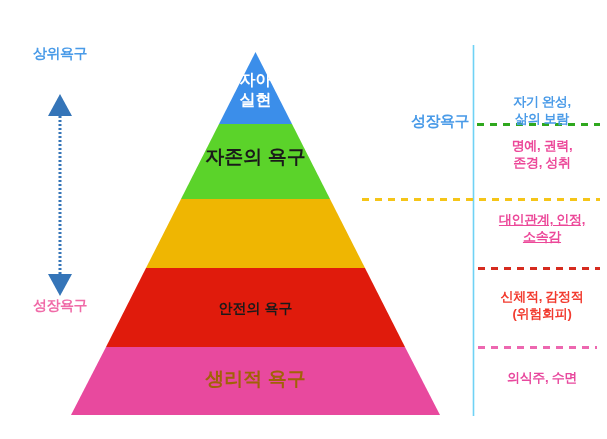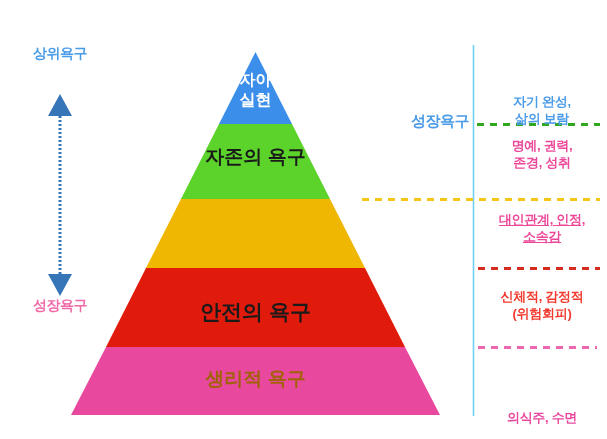--- a/index.html
+++ b/index.html
@@ -41,7 +41,7 @@
   #tier-text-0{top:70px;font-size:16px;color:#ffffff;line-height:1.22;}
   #tier-text-1{top:146px;font-size:19px;}
   #tier-text-2{top:222px;font-size:19px;}
-  #tier-text-3{top:300px;font-size:21px;}
+  #tier-text-3{top:300px;font-size:14px;}
   #tier-text-4{top:368px;font-size:19px;}
 
   

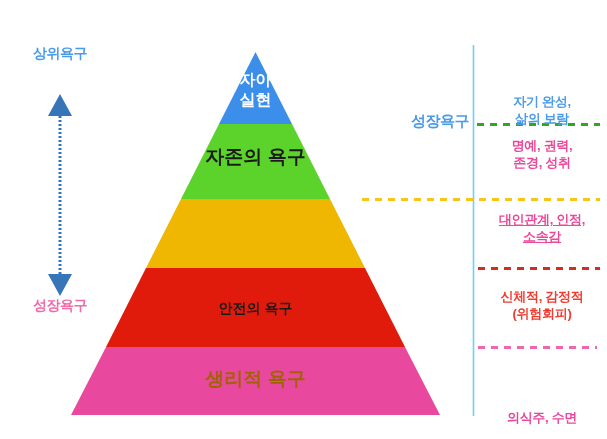--- a/index.html
+++ b/index.html
@@ -62,7 +62,7 @@
   #rail-note-1{top:138px;color:#3FC21E;}
   #rail-note-2{top:212px;color:#F5B50A;}
   #rail-note-3{top:289px;color:#F23B2F;}
-  #rail-note-4{top:370px;color:#E8499E;margin-top:40px;}
+  #rail-note-4{top:370px;color:#E8499E;}
 
   .group-label{
     position:absolute;

